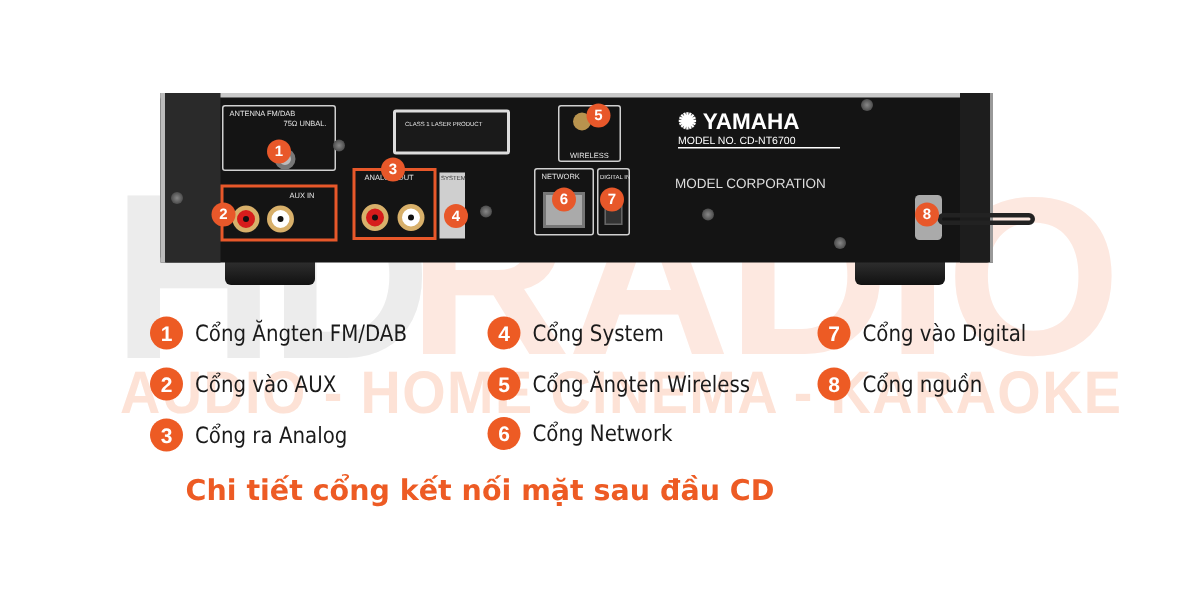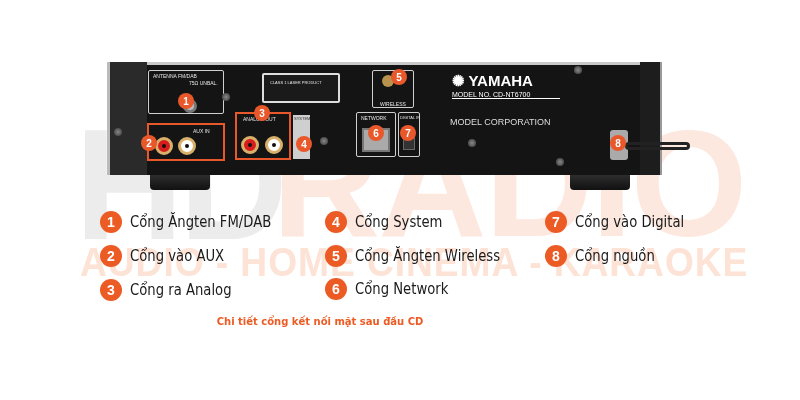--- a/index.html
+++ b/index.html
@@ -24,7 +24,7 @@
   .legend { position: absolute; display: flex; align-items: center; gap: 8px; }
   .legend .num { width: 22px; height: 22px; border-radius: 50%; background: #ed5b24; color: #fff; font-weight: bold; font-size: 14px; display: flex; align-items: center; justify-content: center; font-family: "Liberation Sans", sans-serif; }
   .legend .txt { font-size: 15px; color: #1a1a1a; font-family: "DejaVu Sans", sans-serif; transform: scaleX(0.88); transform-origin: left; white-space: nowrap; }
-  .caption { position: absolute; left: 0; width: 640px; top: 316px; text-align: center; color: #ed5b24; font-weight: bold; font-size: 10px; font-family: "DejaVu Sans", sans-serif; }
+  .caption { position: absolute; left: 0; width: 640px; top: 316px; text-align: center; color: #ed5b24; font-weight: bold; font-size: 19px; font-family: "DejaVu Sans", sans-serif; }
 </style>
 </head>
 <body>

